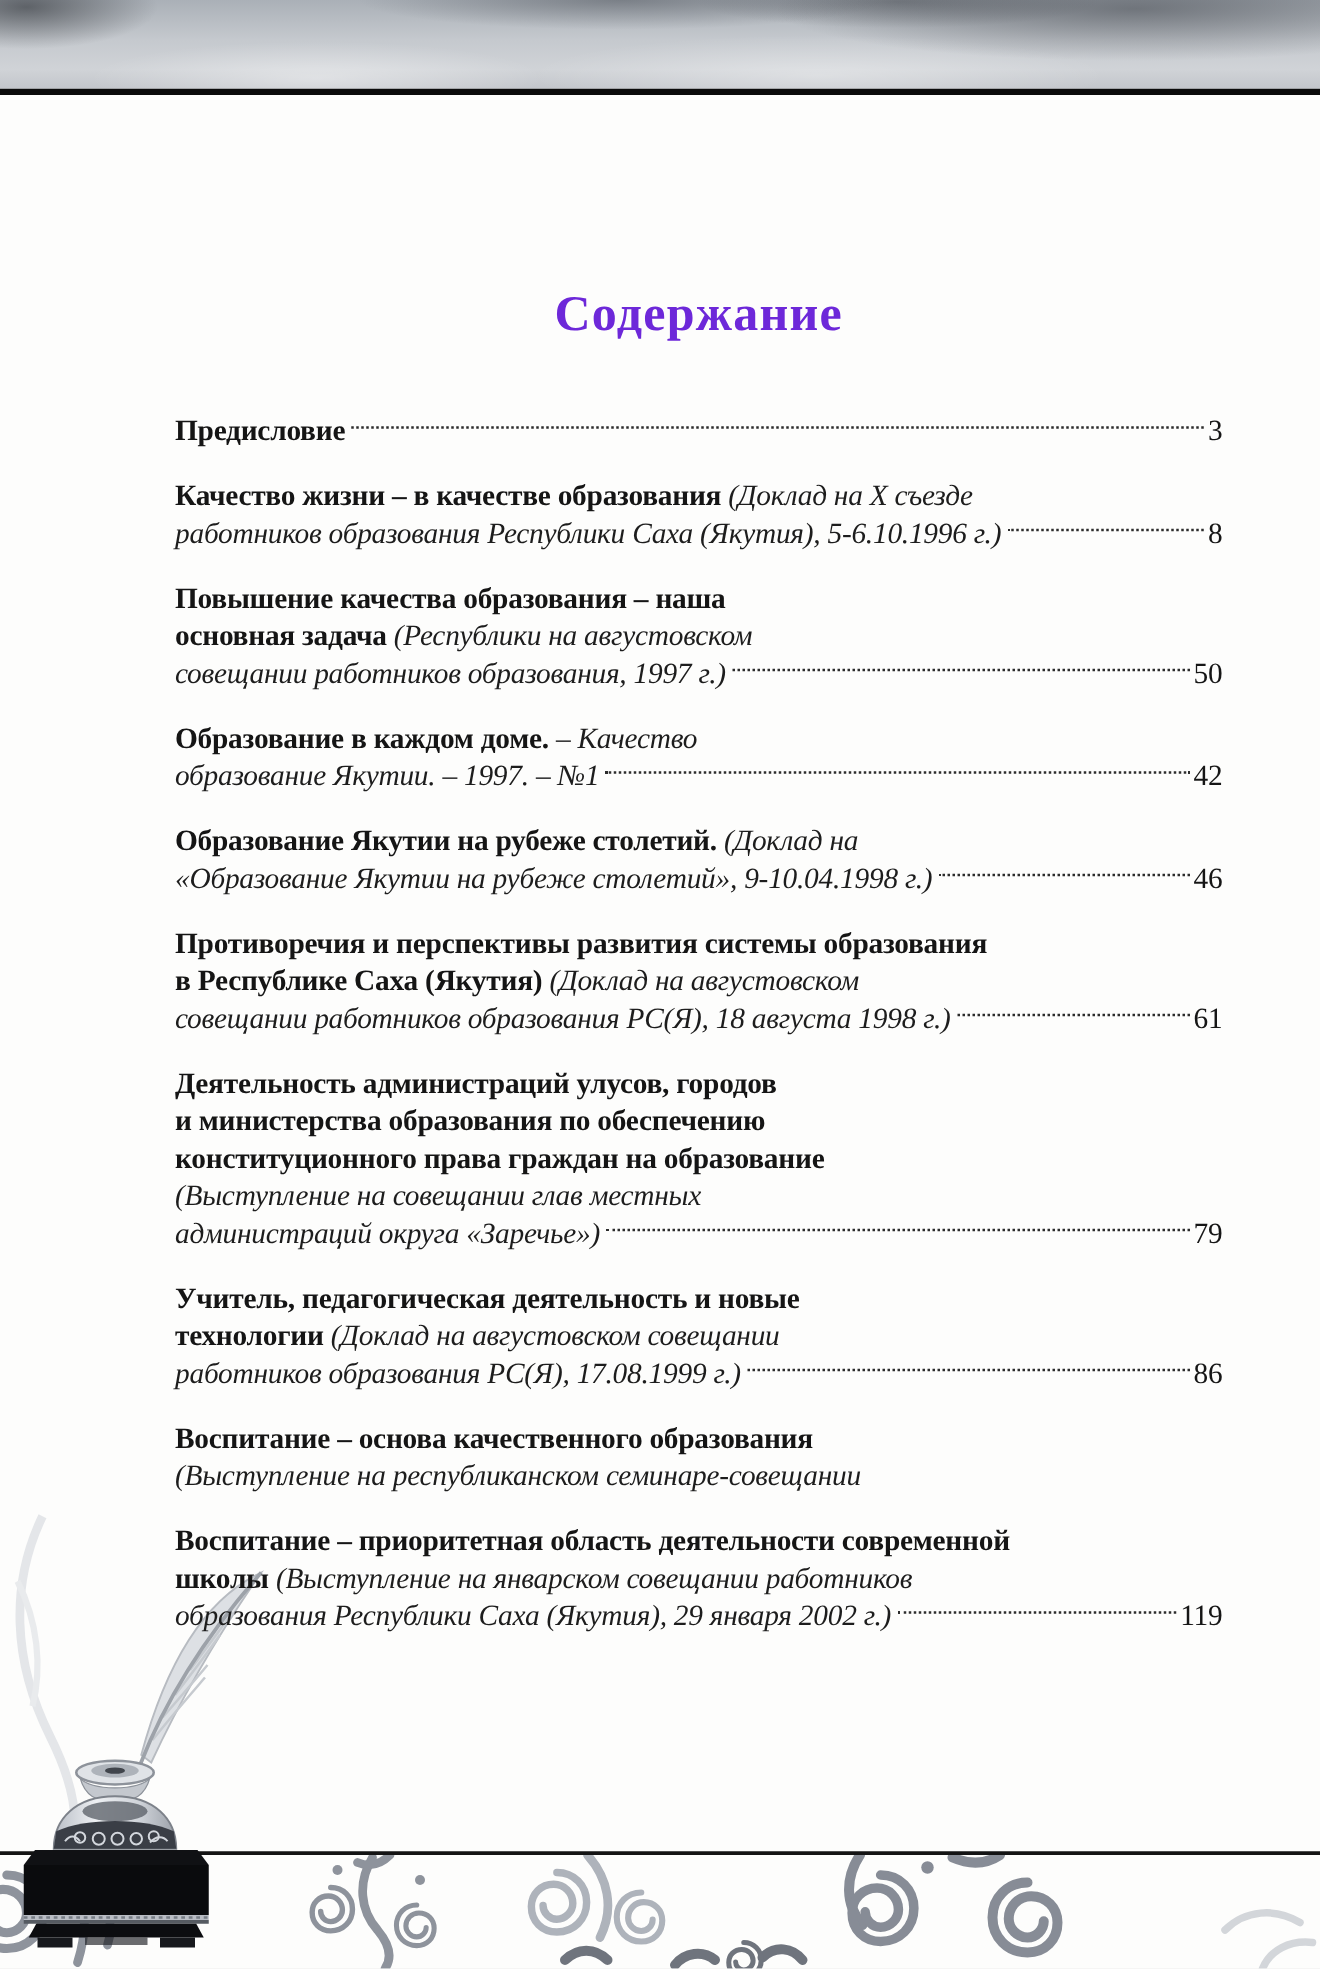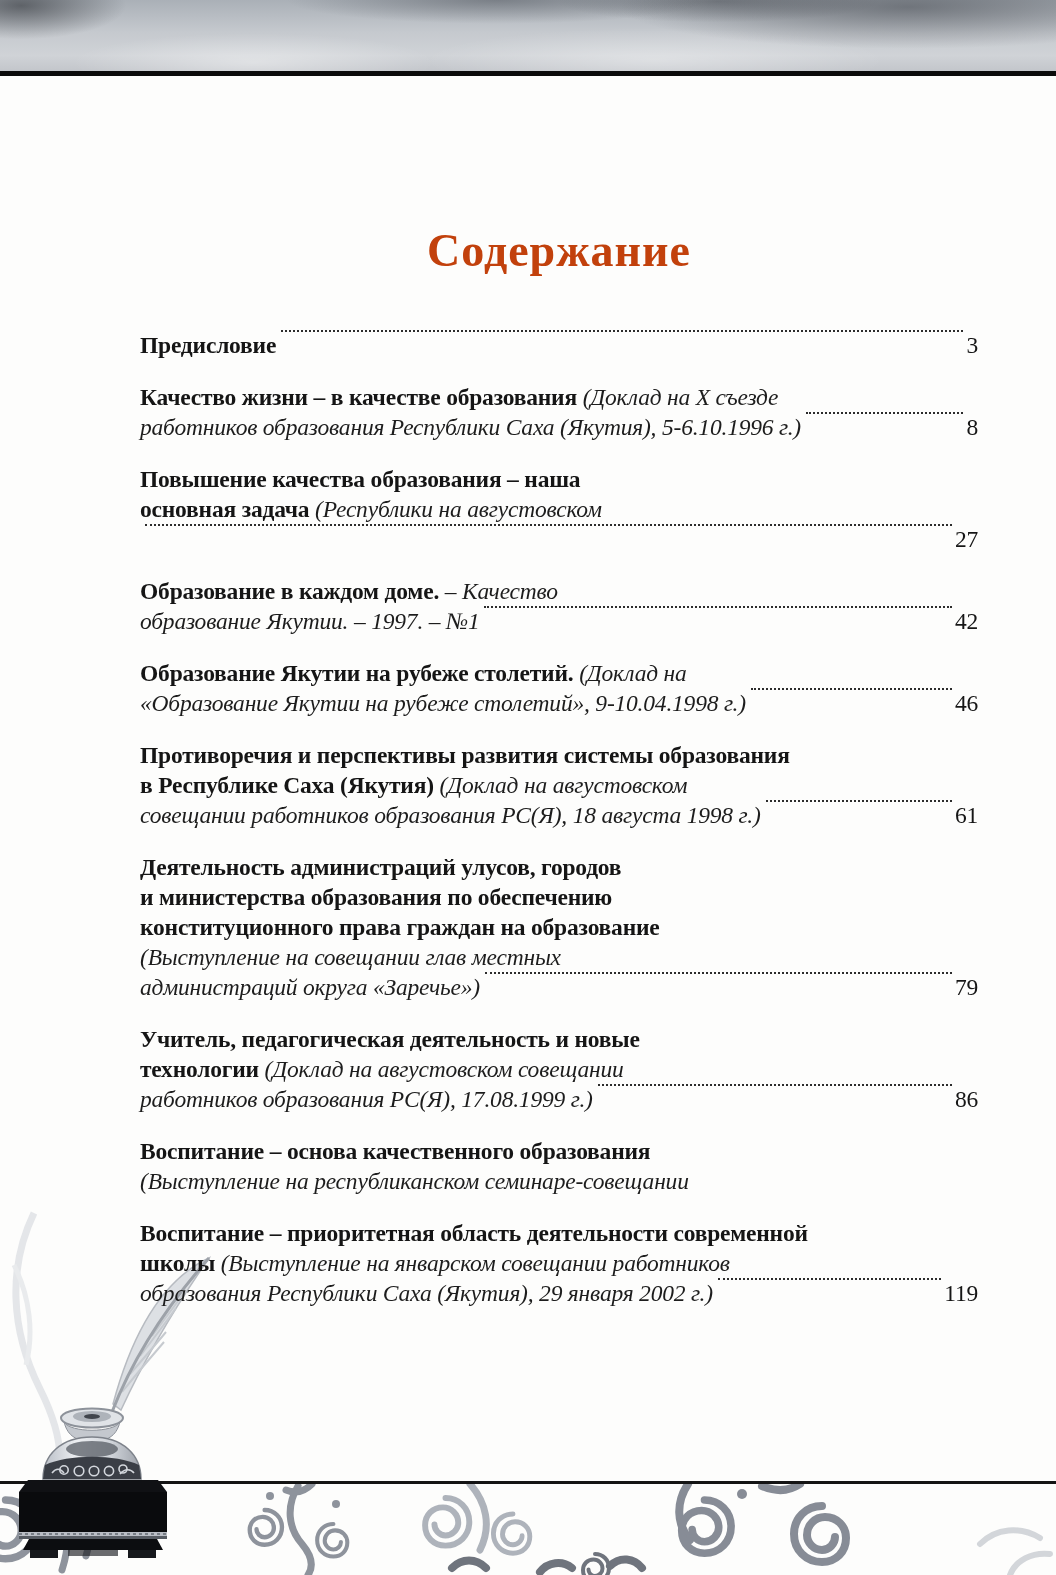--- a/index.html
+++ b/index.html
@@ -30,10 +30,10 @@
   .doc-title{
     margin:226px 0 0 0;
     text-align:center;
-    font-size:46px;line-height:50px;
+    font-size:40px;line-height:50px;
     font-weight:bold;
     letter-spacing:1px;
-    color:#c2410c;
+    color:#6d28d9;
   }
   .toc{margin-top:54px;}
   .entry{margin-bottom:22px;}

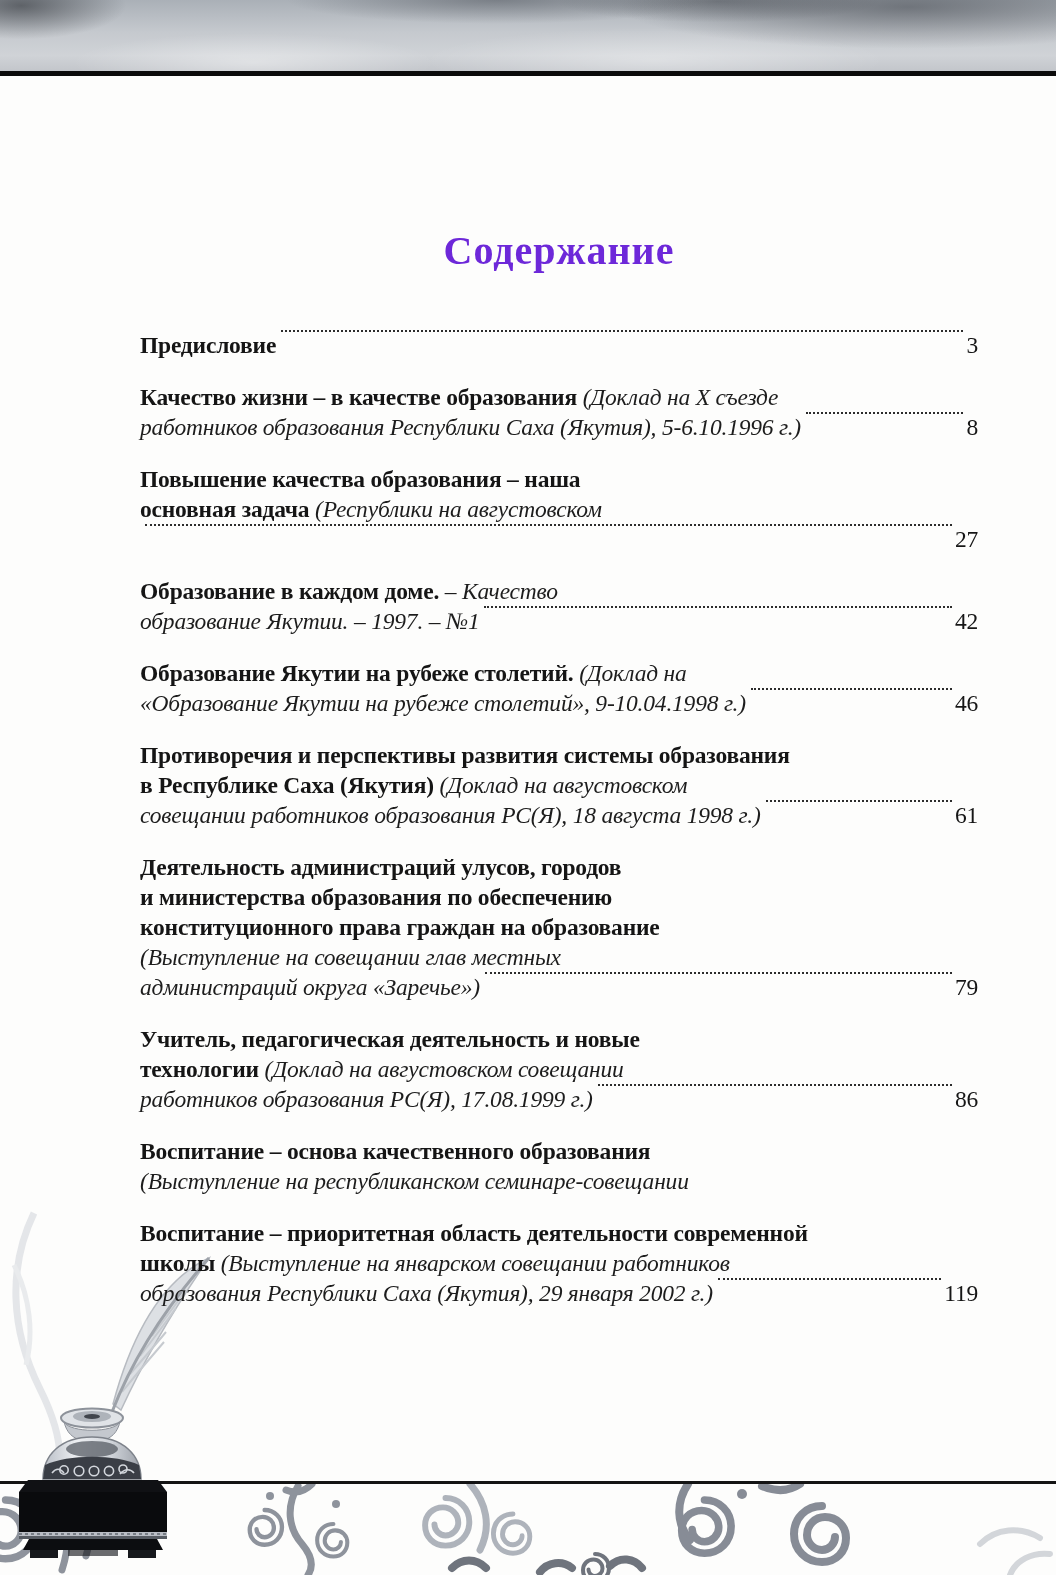--- a/index.html
+++ b/index.html
@@ -38,7 +38,7 @@
   .toc{margin-top:54px;}
   .entry{margin-bottom:22px;}
   .line{font-size:23.5px;line-height:30px;letter-spacing:-0.2px;white-space:nowrap;}
-  .line.last{display:flex;align-items:flex-start;white-space:nowrap;}
+  .line.last{display:flex;align-items:center;white-space:nowrap;}
   .line-text{flex:0 0 auto;}
   .seg-bold{font-weight:bold;color:#151515;}
   .seg-italic{font-style:italic;color:#1d1d1d;margin-top:44px;}

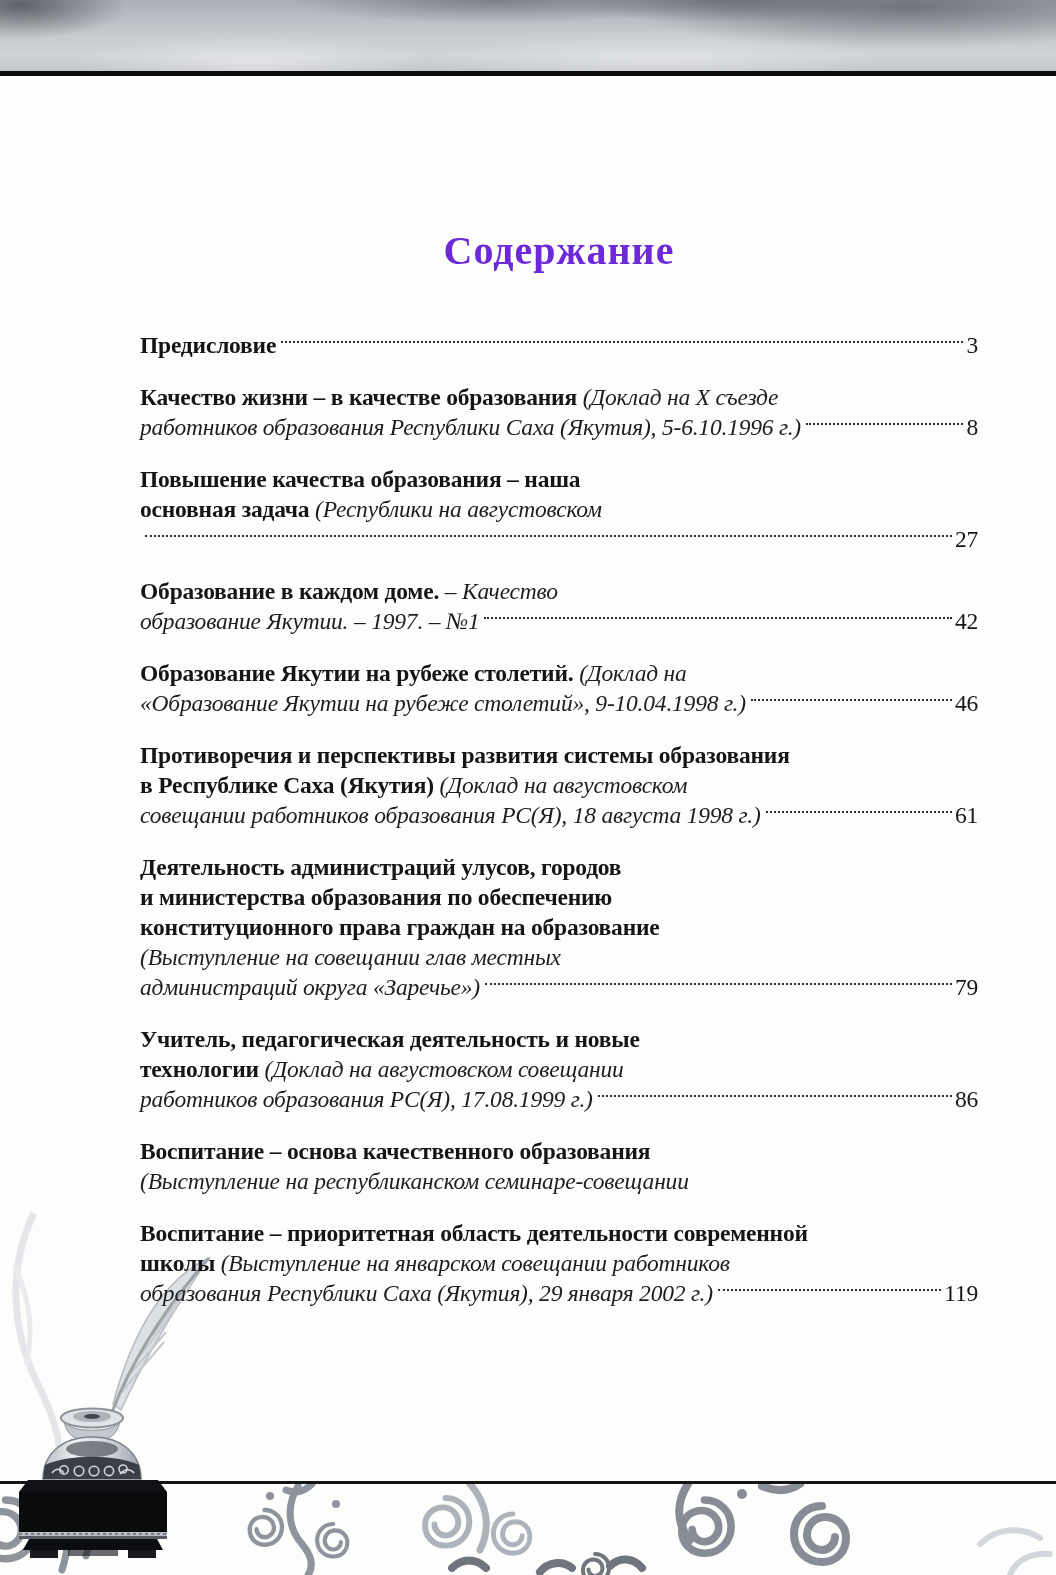--- a/index.html
+++ b/index.html
@@ -182,6 +182,7 @@
           <div class="line"><span class="line-text"><span class="seg-bold">Повышение качества образования – наша</span></span></div>
           <div class="line"><span class="line-text"><span class="seg-bold">основная задача </span><span class="seg-italic">(Республики на августовском</span></span></div>
           <div class="line last">
+            <span class="line-text"><span class="seg-italic">совещании работников образования, 1997 г.) </span></span>
             <span class="leader"></span>
             <span class="pagenum">27</span>
           </div>

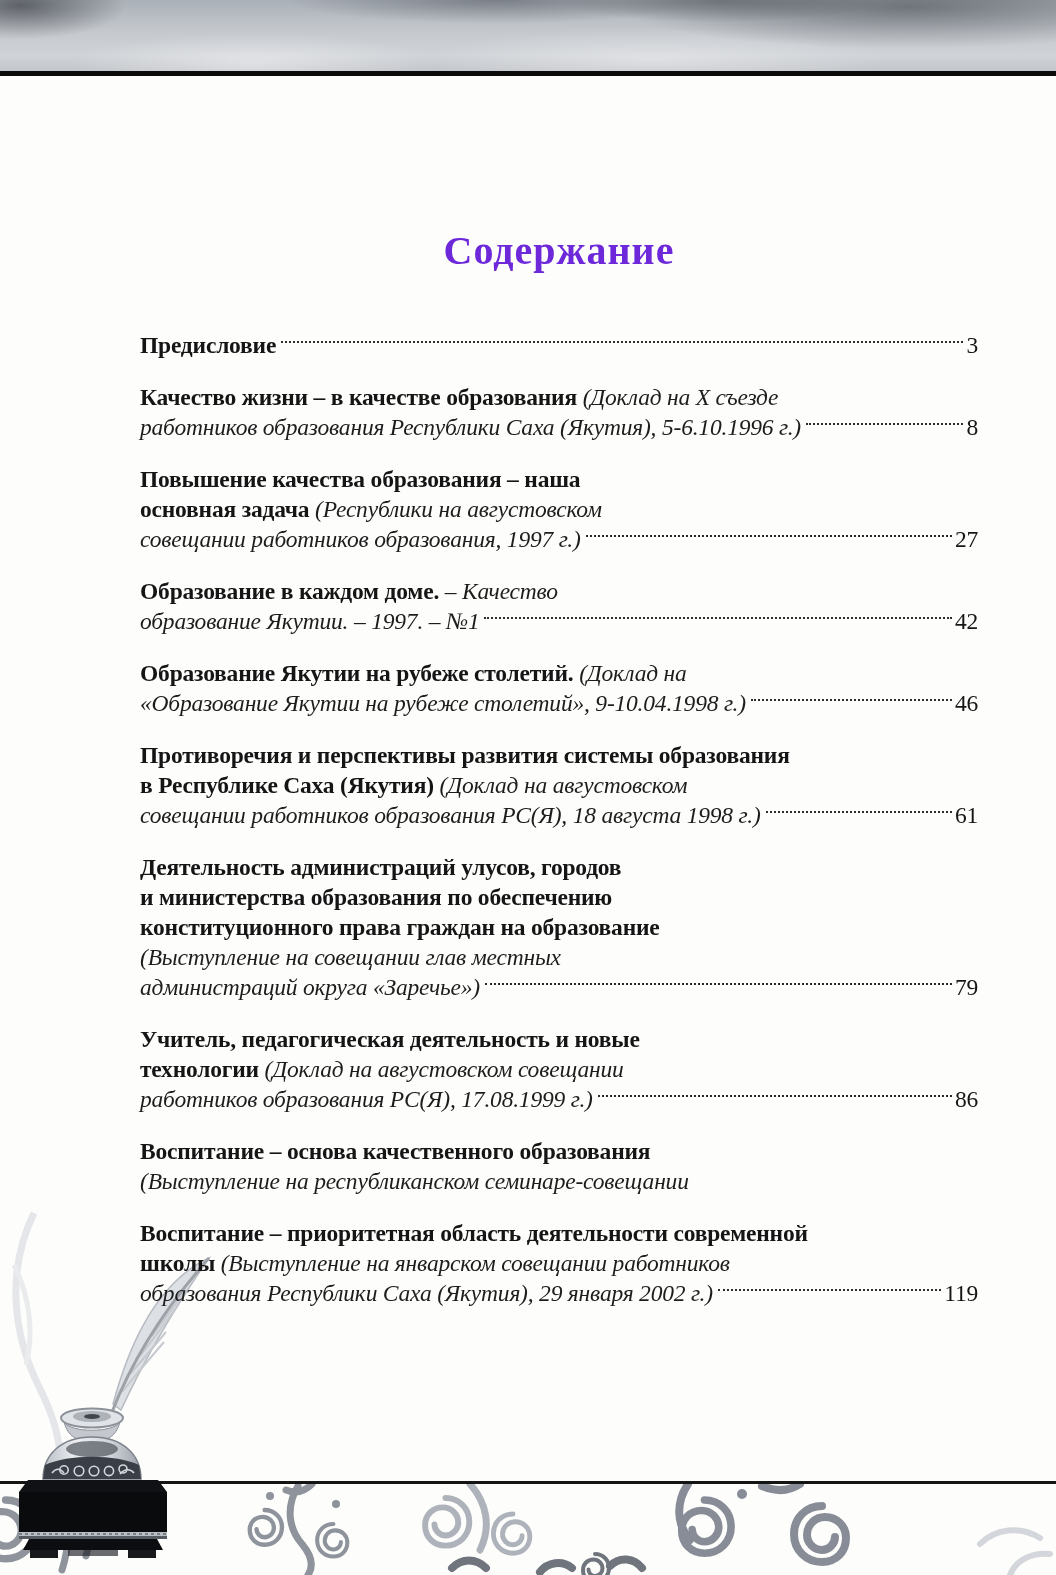--- a/index.html
+++ b/index.html
@@ -184,7 +184,7 @@
           <div class="line last">
             <span class="line-text"><span class="seg-italic">совещании работников образования, 1997 г.) </span></span>
             <span class="leader"></span>
-            <span class="pagenum">27</span>
+            <span class="pagenum">50</span>
           </div>
         </div>
         <div class="entry">

